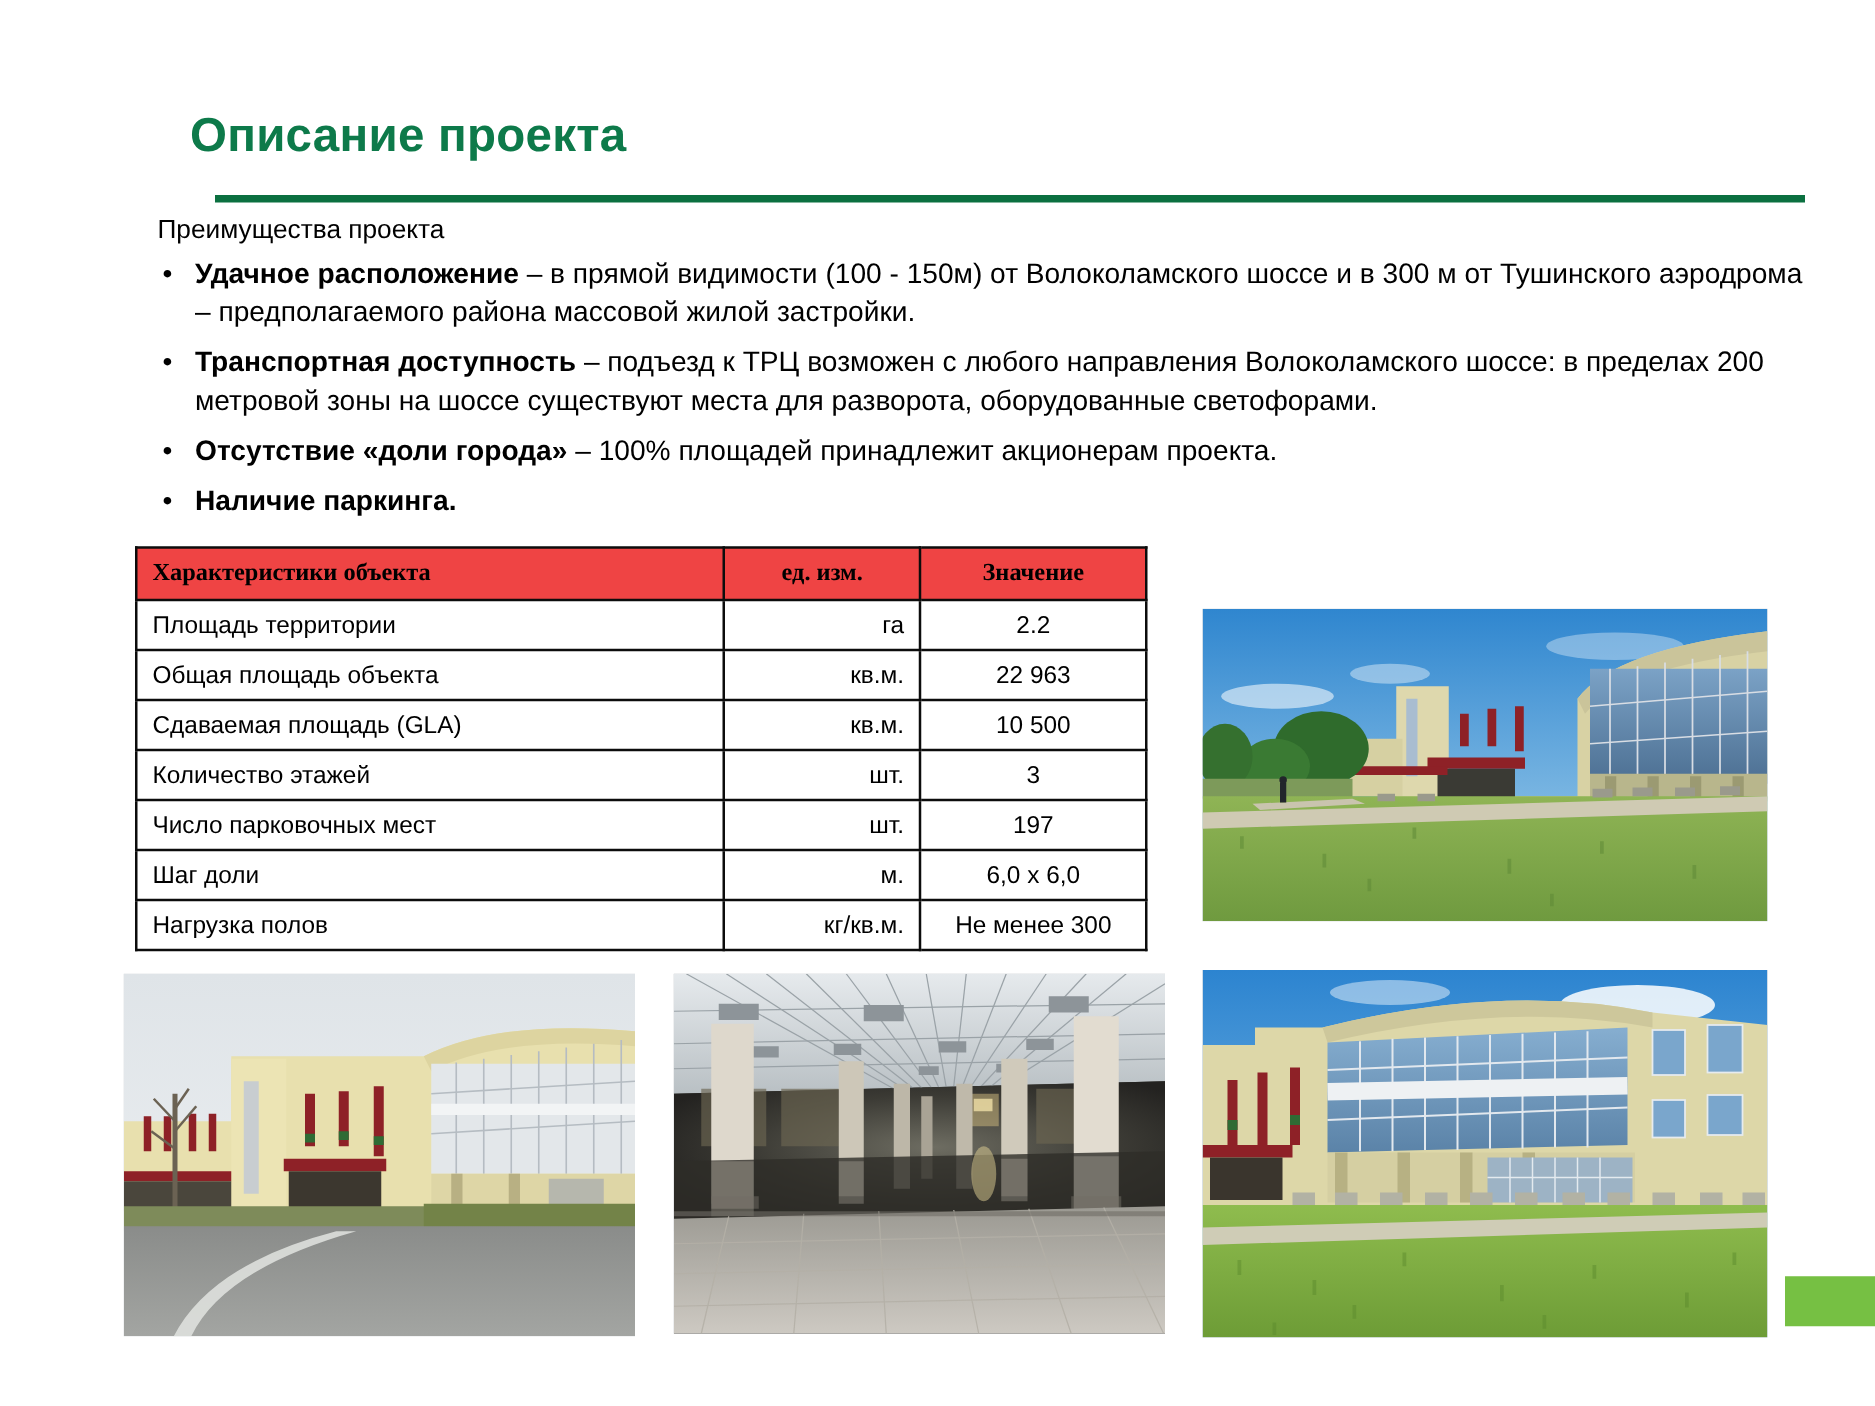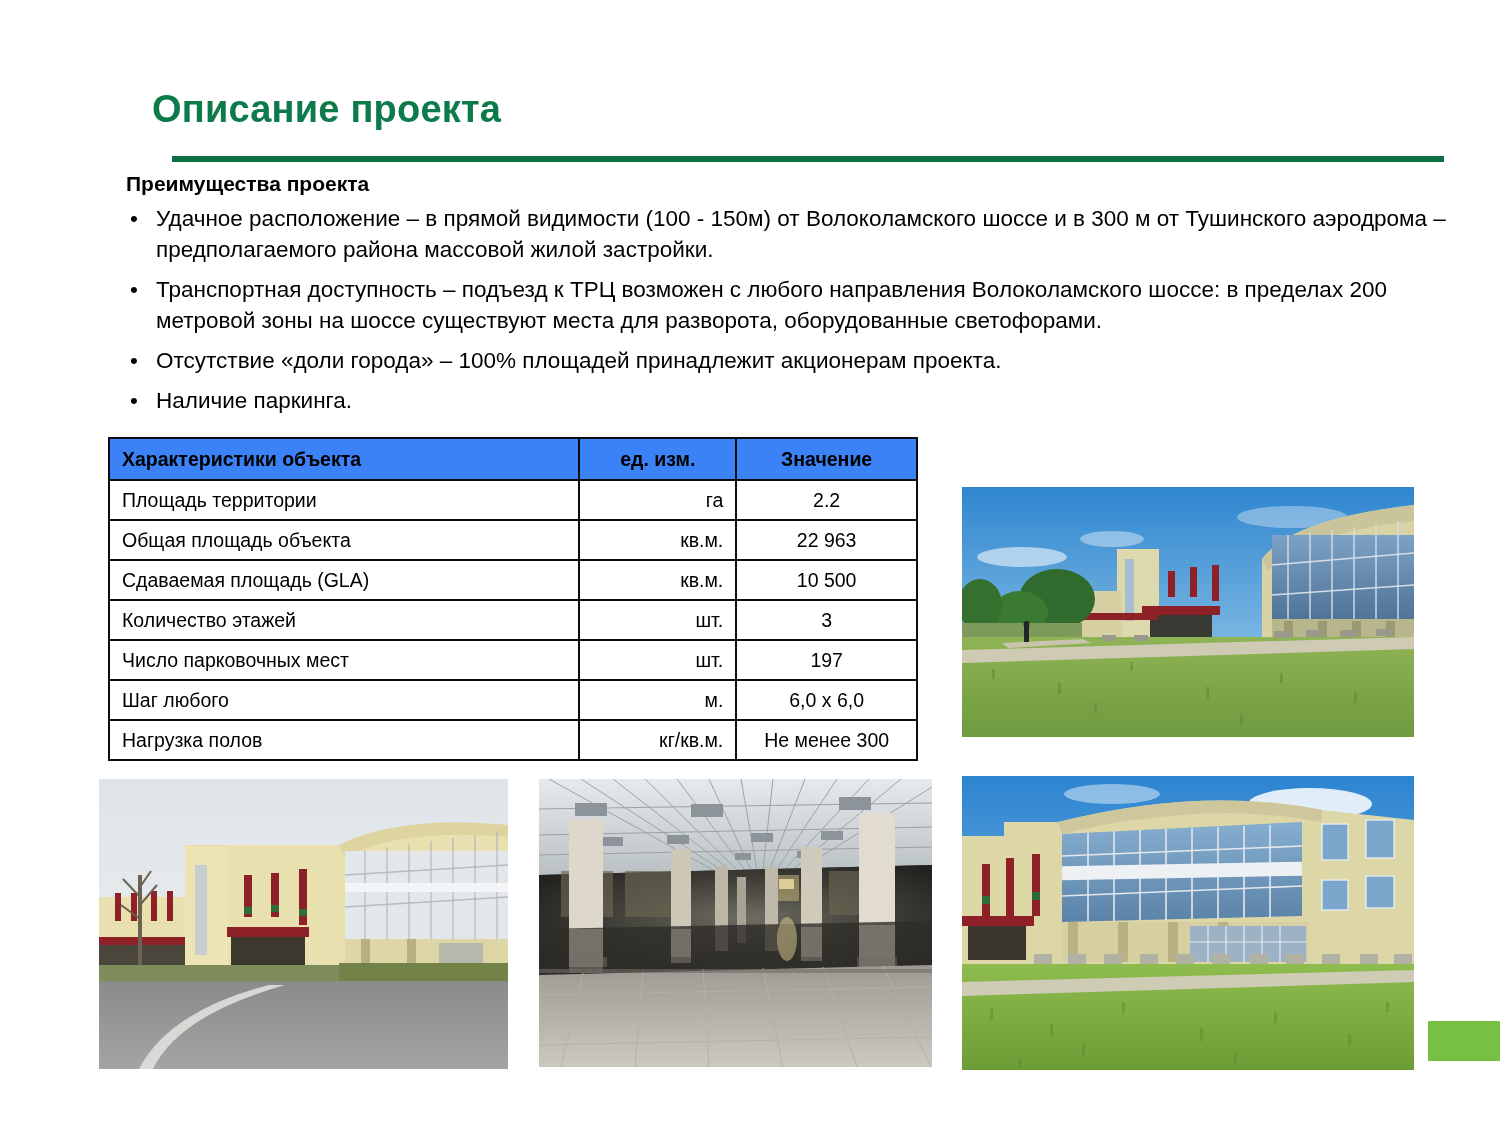--- a/index.html
+++ b/index.html
@@ -47,7 +47,7 @@
     left: 126px;
     top: 172px;
     font-size: 21px;
-    font-weight: bold;
+    font-weight: normal;
   }
   .bullets {
     position: absolute;

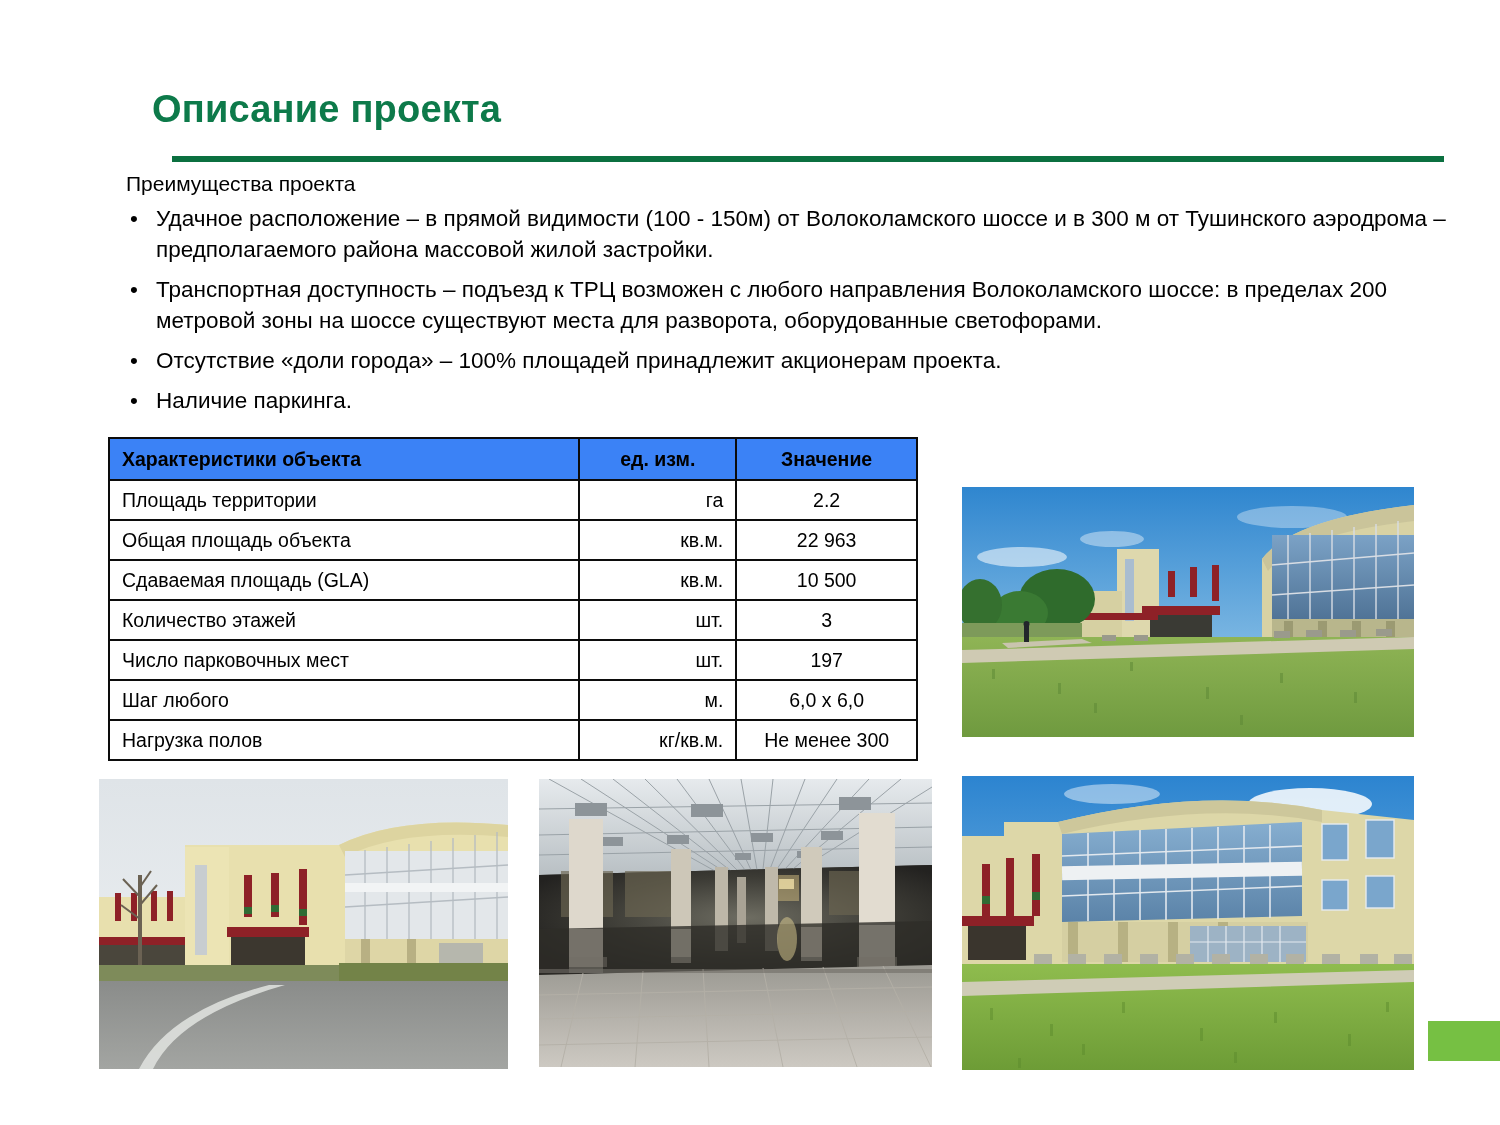--- a/index.html
+++ b/index.html
@@ -69,7 +69,7 @@
     font-size: 22.5px;
     line-height: 31px;
   }
-  .bullet b { font-weight: normal; }
+  .bullet b { font-weight: bold; }
 
   
   .spec-table {

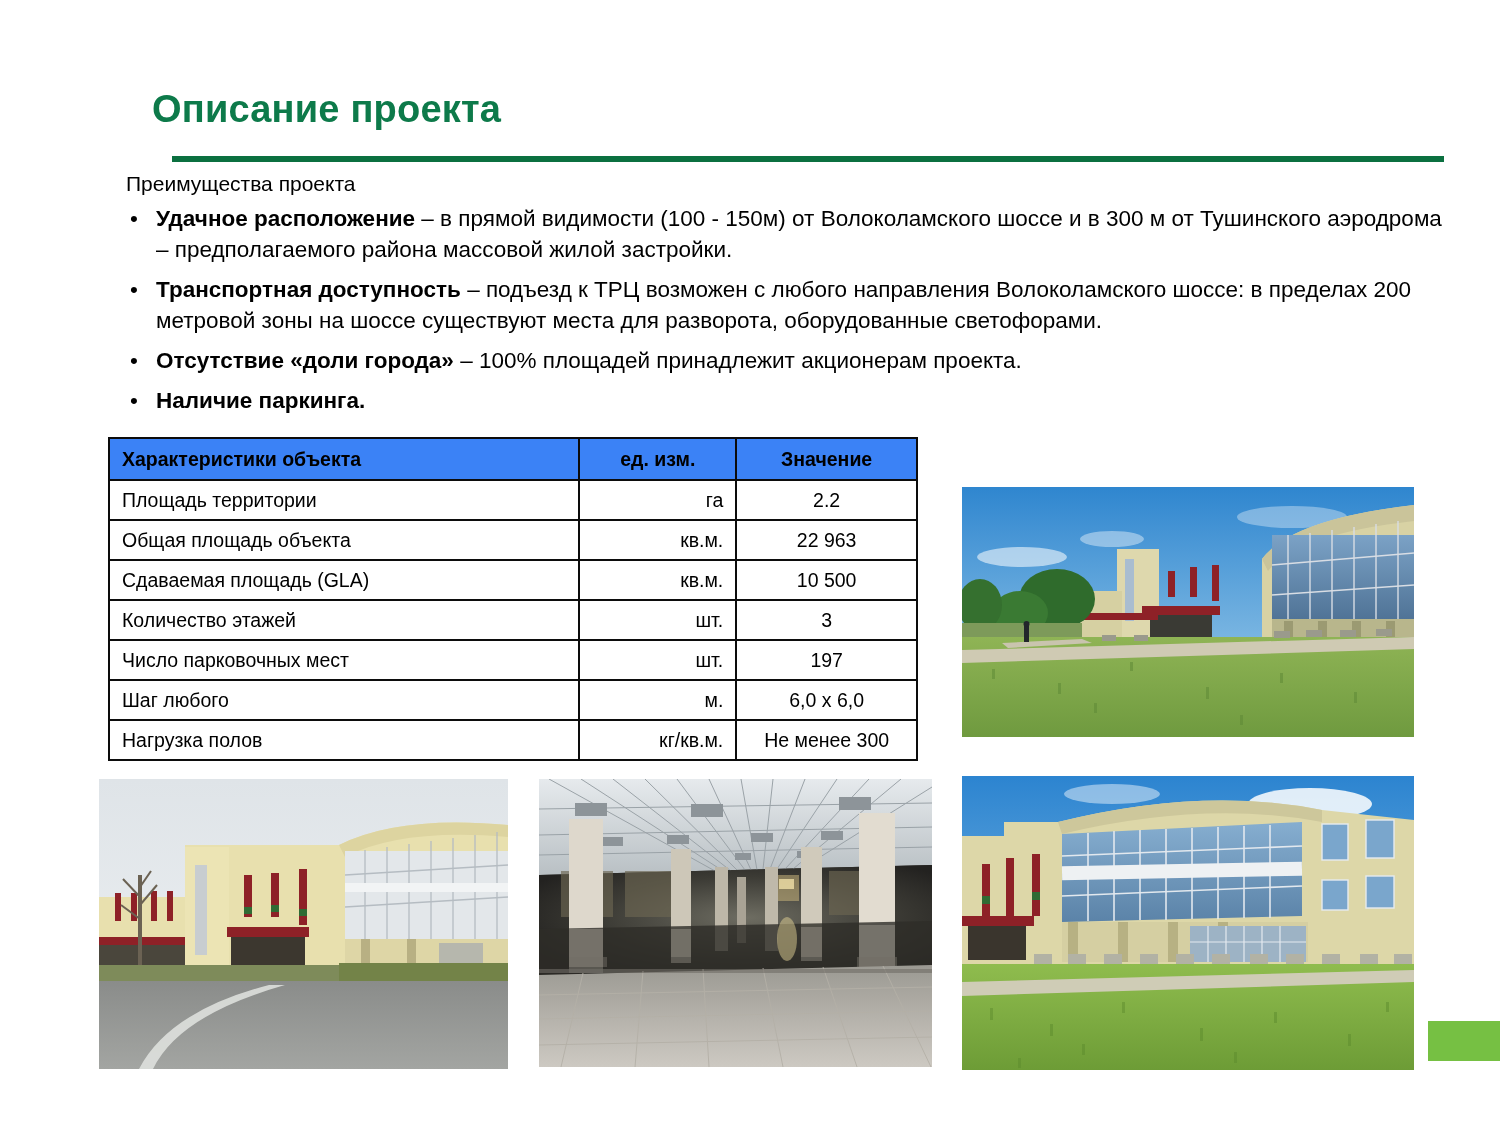--- a/index.html
+++ b/index.html
@@ -90,9 +90,10 @@
     box-sizing: border-box;
   }
   .spec-table thead th {
-    background: #3b82f6;
+    background: #ef4444;
     font-weight: bold;
     height: 42px;
+    font-family: Liberation Serif, serif;
   }
   .col-name { width: 458px; text-align: left; }
   .col-unit { width: 153px; }

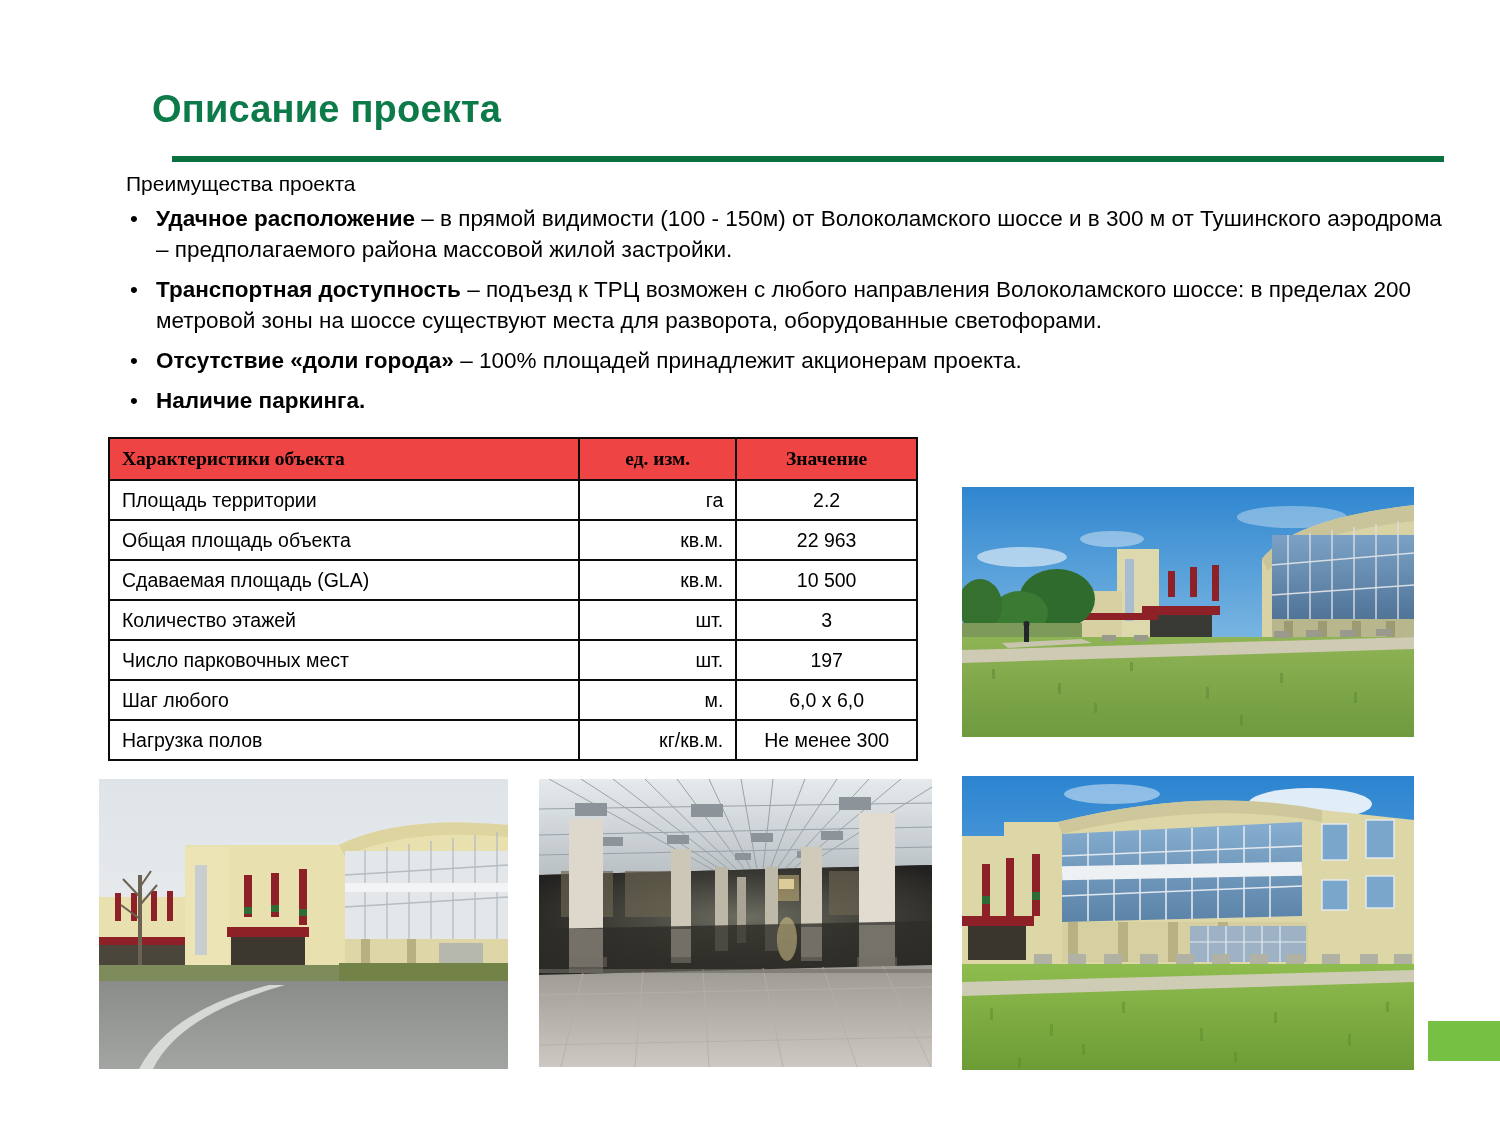--- a/index.html
+++ b/index.html
@@ -196,7 +196,7 @@
         <td class="c-val">197</td>
       </tr>
       <tr>
-        <td class="c-name">Шаг любого</td>
+        <td class="c-name">Шаг доли</td>
         <td class="c-unit">м.</td>
         <td class="c-val">6,0 х 6,0</td>
       </tr>

